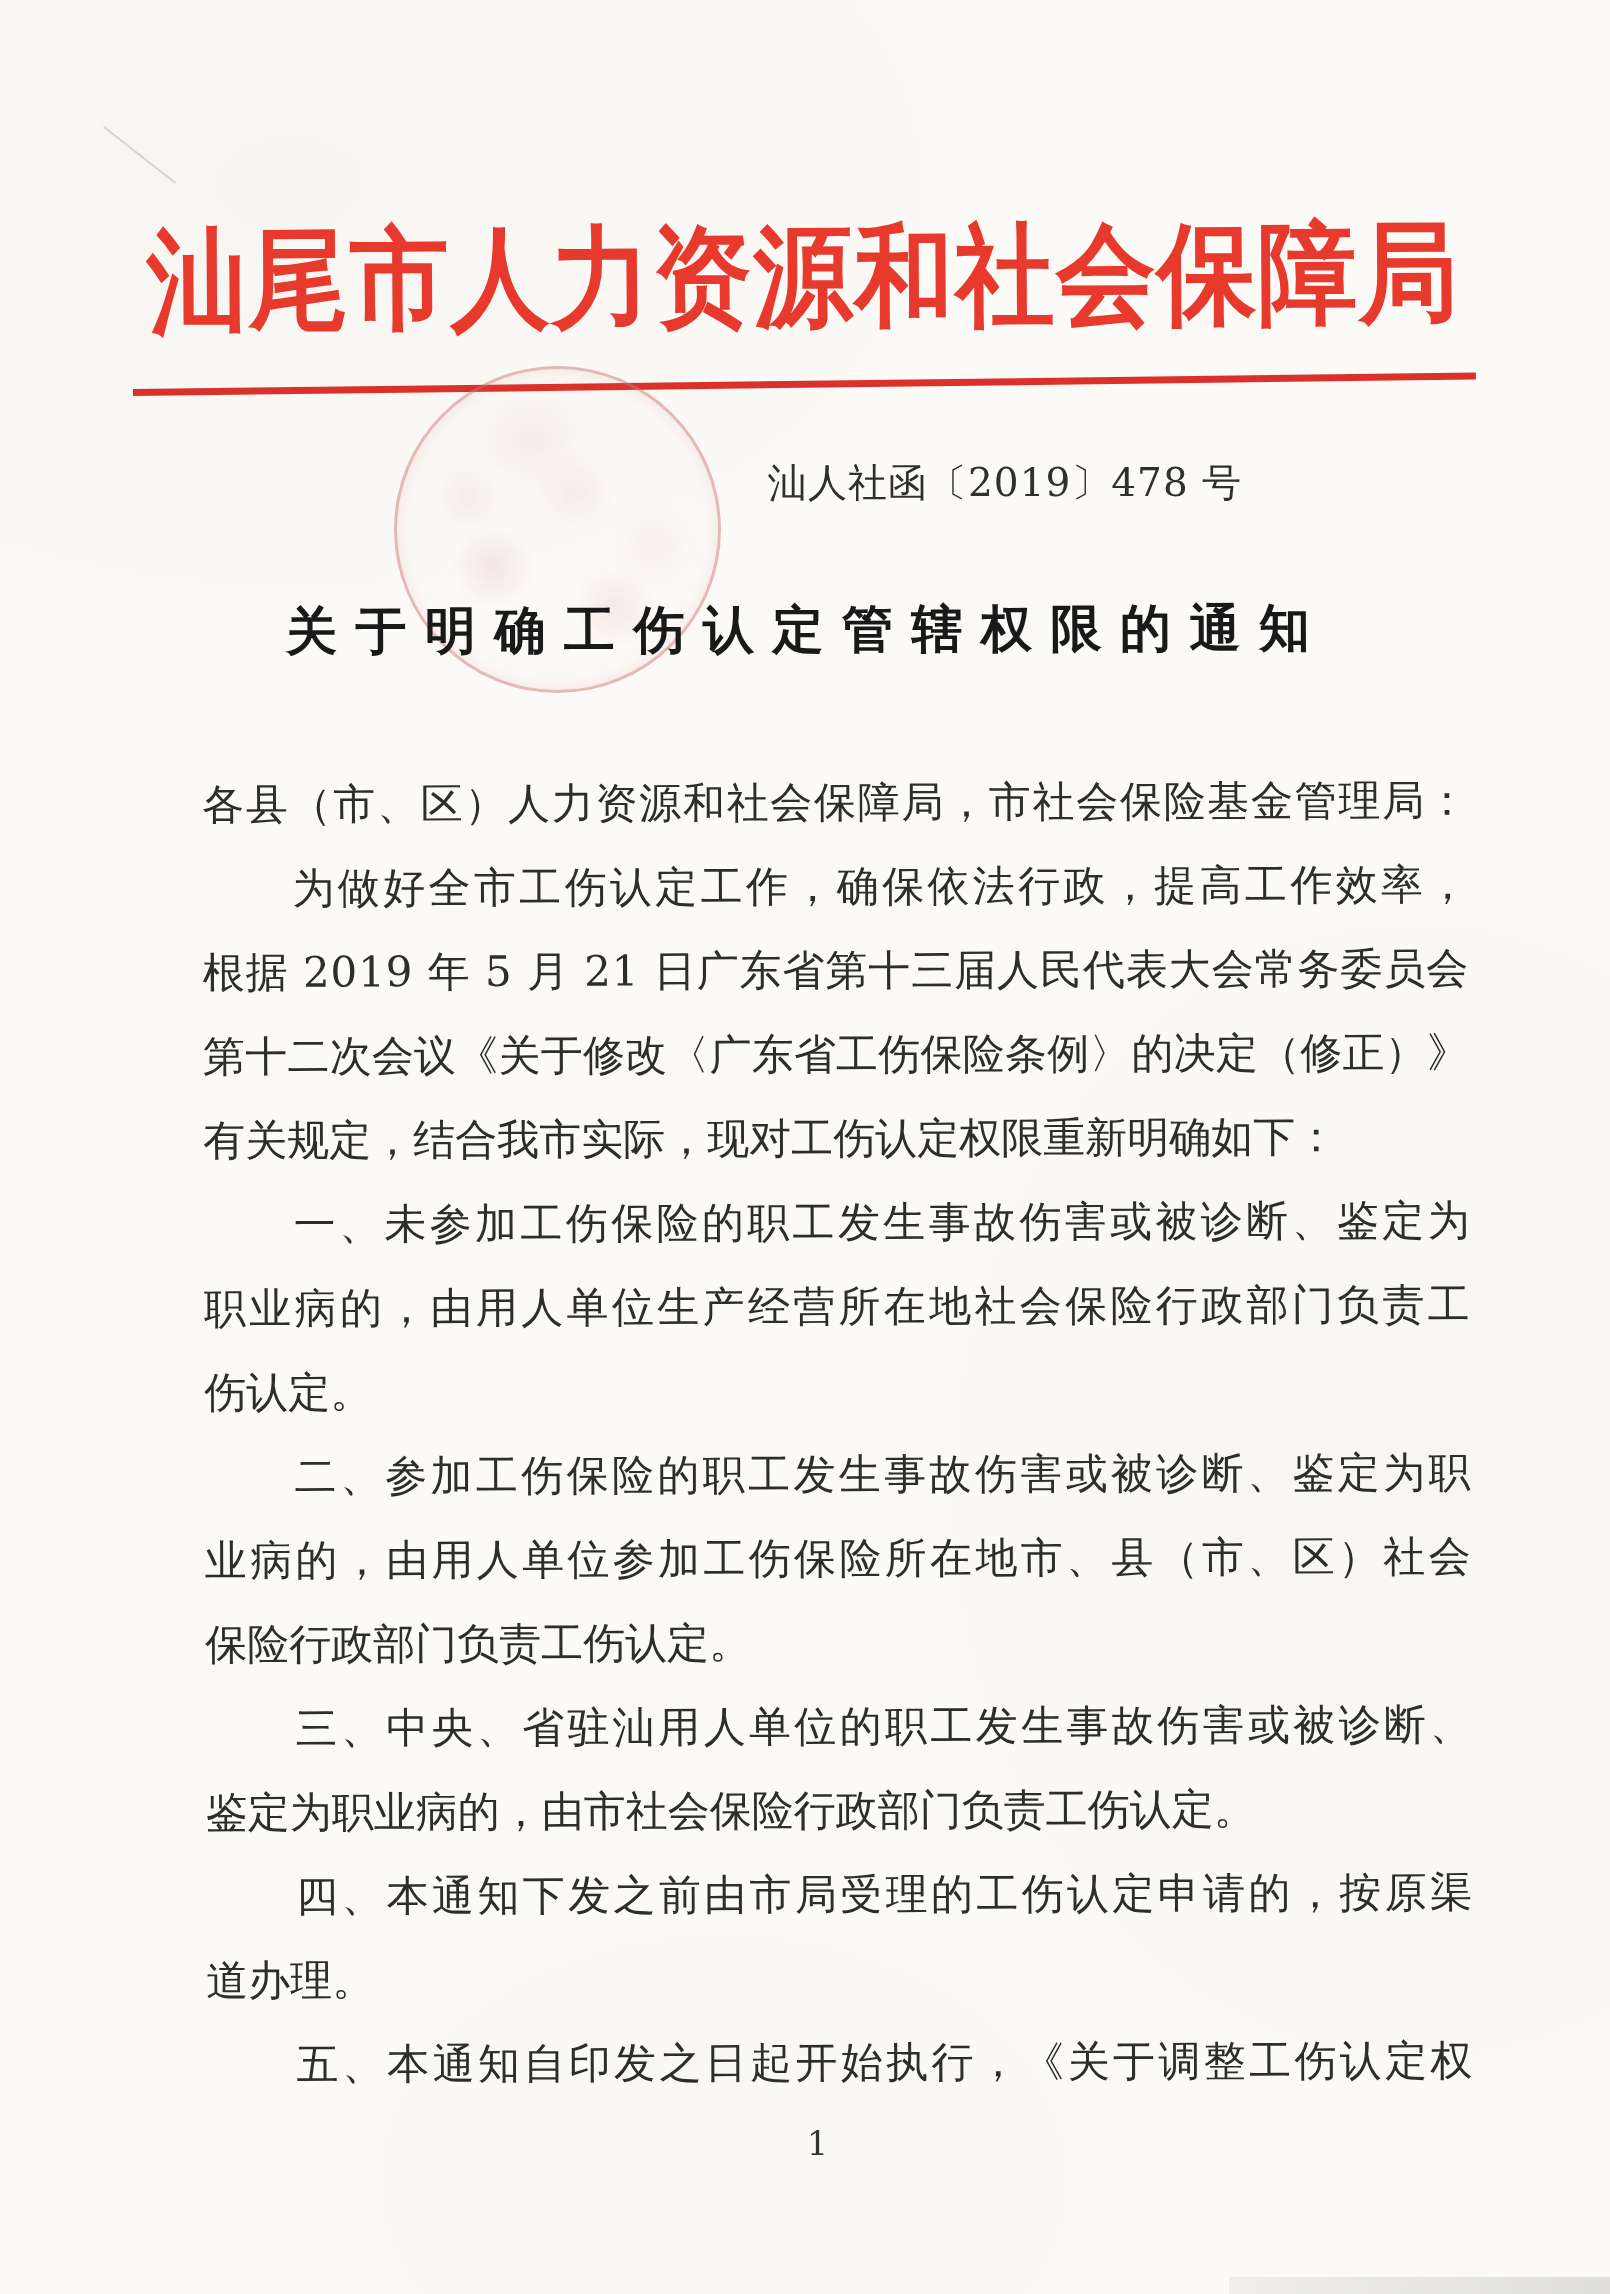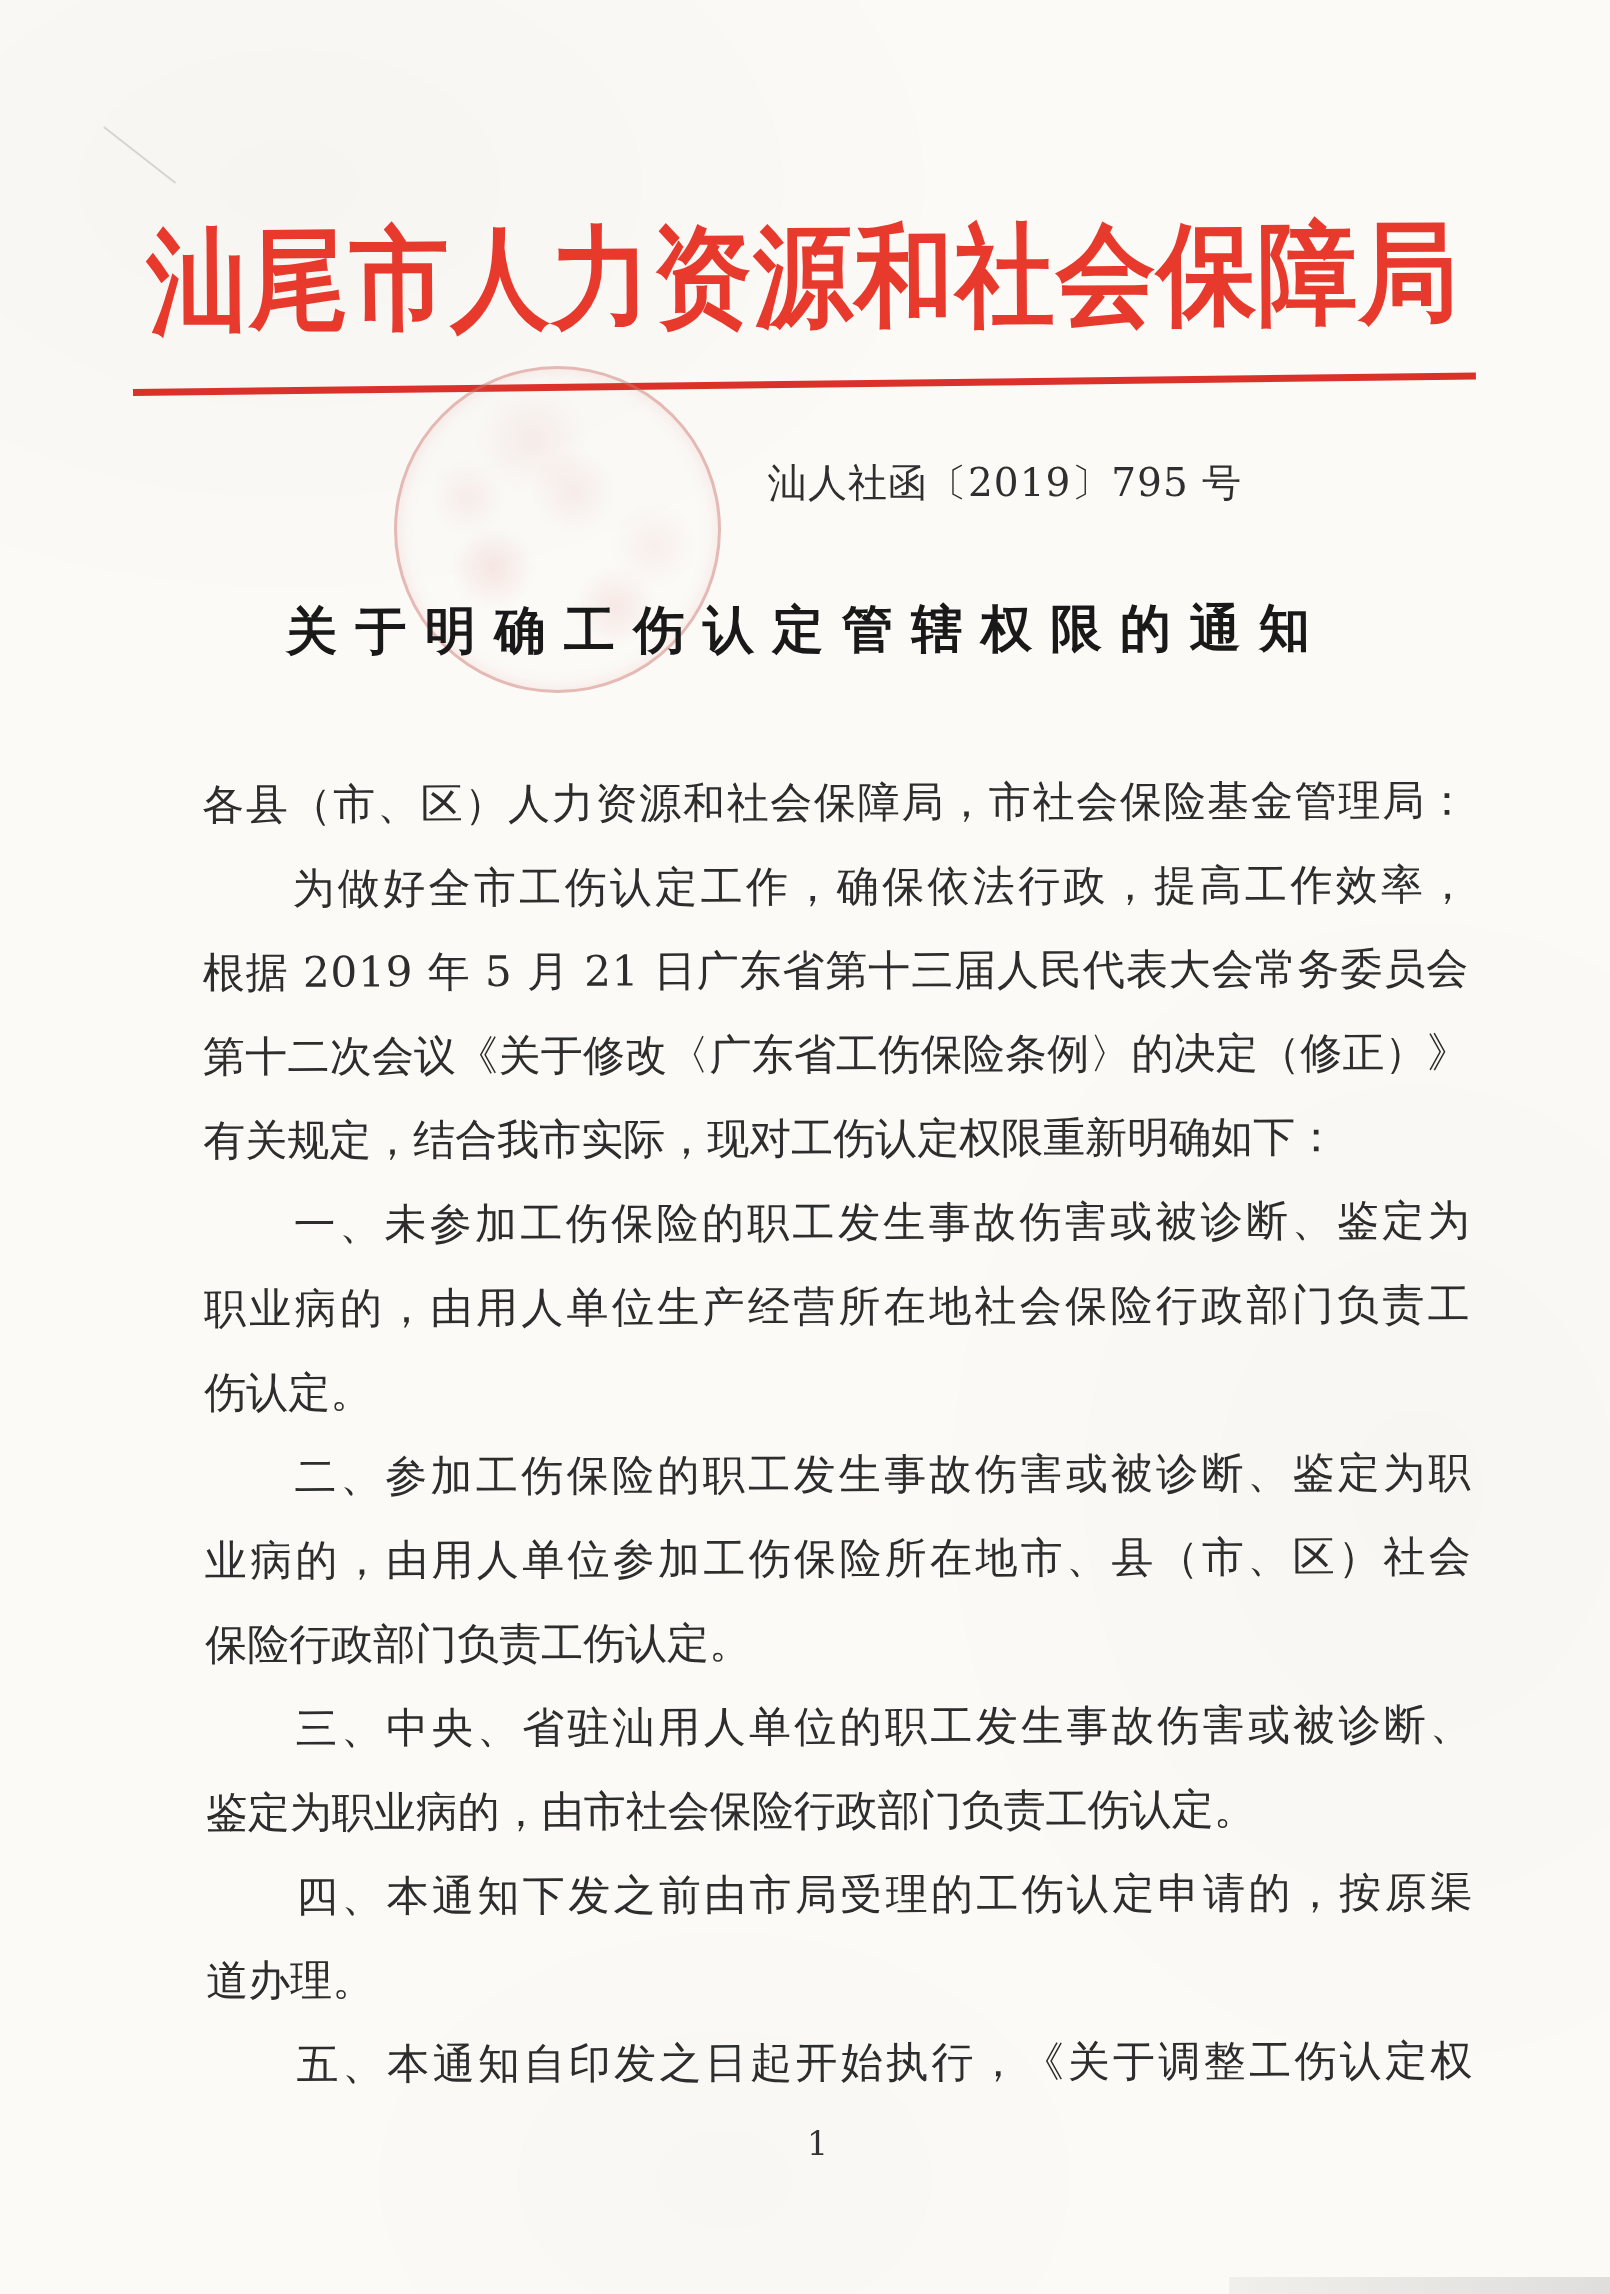--- a/index.html
+++ b/index.html
@@ -89,7 +89,7 @@
 
 <div id="official-seal" class="abs"></div>
 
-<div id="doc-number" class="abs">汕人社函〔2019〕795 号</div>
+<div id="doc-number" class="abs">汕人社函〔2019〕478 号</div>
 
 <div id="doc-title" class="abs"><span>关</span><span>于</span><span>明</span><span>确</span><span>工</span><span>伤</span><span>认</span><span>定</span><span>管</span><span>辖</span><span>权</span><span>限</span><span>的</span><span>通</span><span>知</span></div>
 

